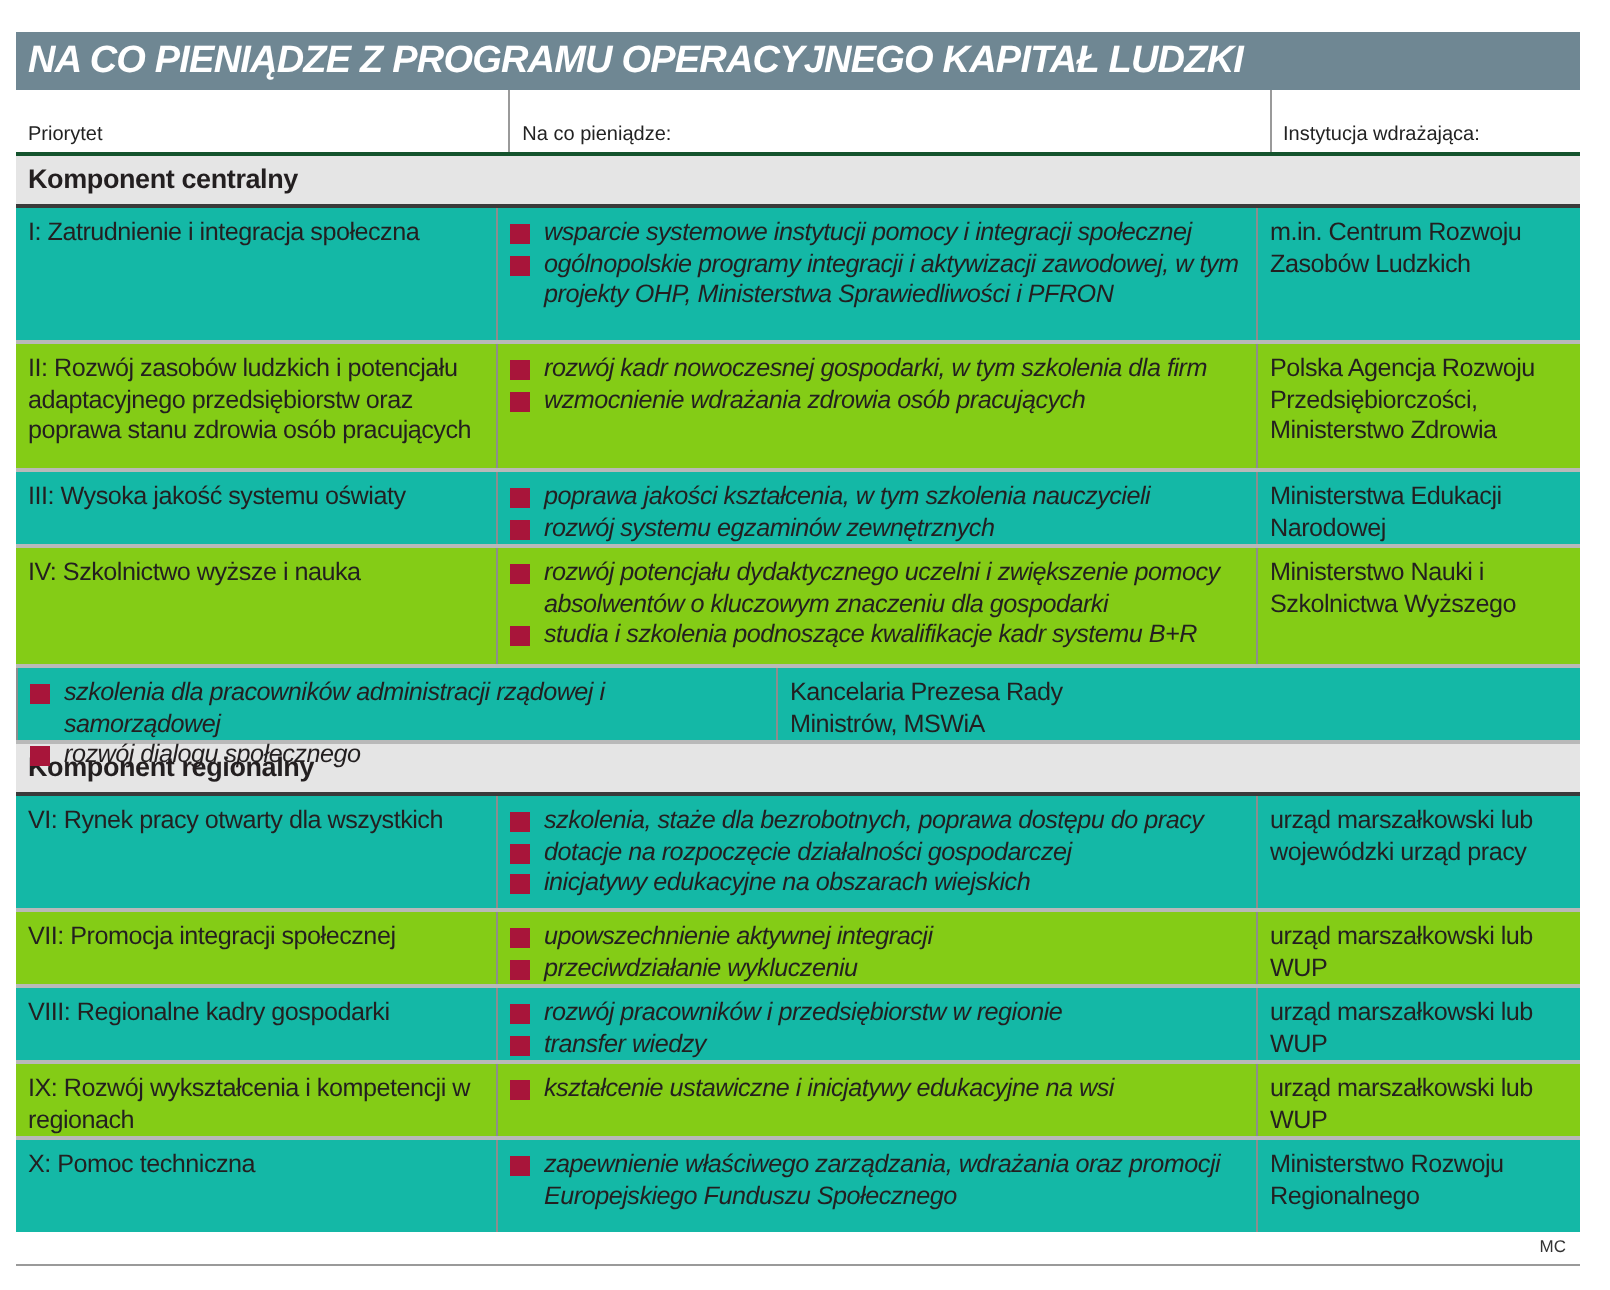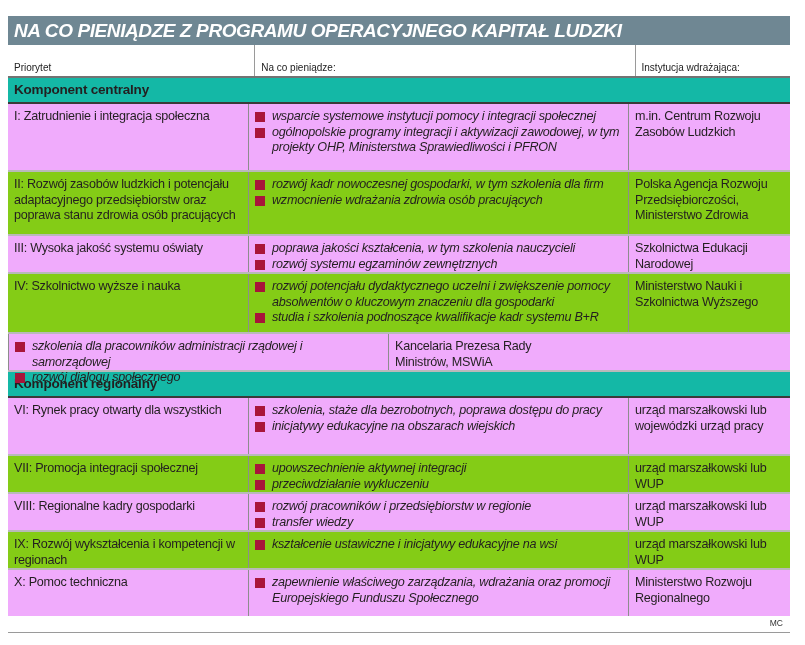--- a/index.html
+++ b/index.html
@@ -9,7 +9,7 @@
   .title-bar { height:29px; background:#6f8793; color:#ffffff; font-weight:bold;
                font-size:19px; line-height:29px; padding-left:6px; letter-spacing:-0.4px;
                white-space:nowrap; overflow:hidden;font-style:italic; }
-  .hdr { display:flex; height:31px; border-bottom:2px solid #737373; }
+  .hdr { display:flex; height:31px; border-bottom:2px solid #14532d; }
   .hdr > div { font-size:10px; padding:17px 0 0 6px; box-sizing:border-box; color:#222; }
   .c1 { width:240px; } .c2 { width:380px; } .c3 { width:162px; }
   .hdr .c2, .hdr .c3 { border-left:1px solid #9a9a9a;margin-left:16px; }

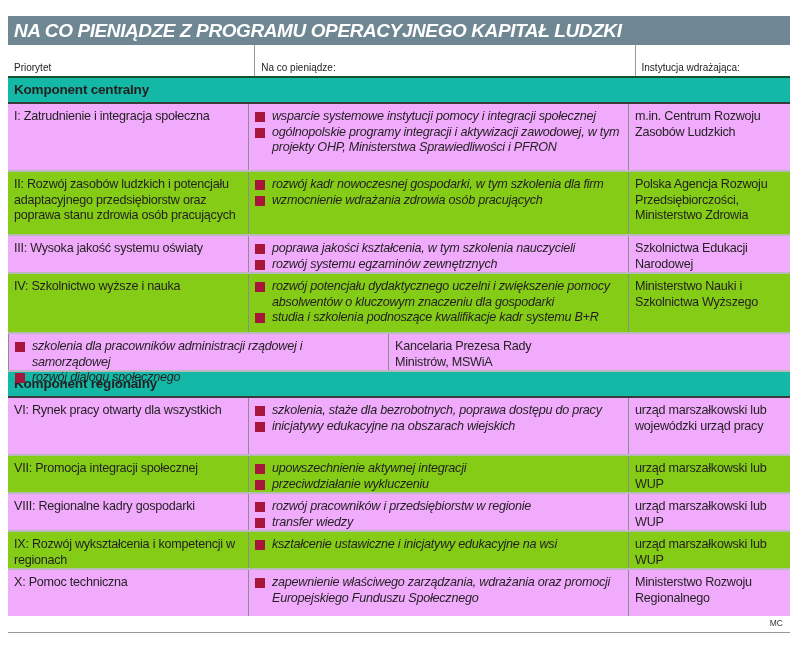--- a/index.html
+++ b/index.html
@@ -13,7 +13,7 @@
   .hdr > div { font-size:10px; padding:17px 0 0 6px; box-sizing:border-box; color:#222; }
   .c1 { width:240px; } .c2 { width:380px; } .c3 { width:162px; }
   .hdr .c2, .hdr .c3 { border-left:1px solid #9a9a9a;margin-left:16px; }
-  .section { height:24px; background:#14b8a6; font-weight:bold; font-size:13.5px;
+  .section { height:24px; background:#e5e5e5; font-weight:bold; font-size:13.5px;
              line-height:24px; padding-left:6px; border-bottom:2px solid #3a3a3a;
              letter-spacing:-0.2px; }
   .row { display:flex; border-bottom:2px solid #b9b9b9; font-size:12.6px; line-height:15.5px; }

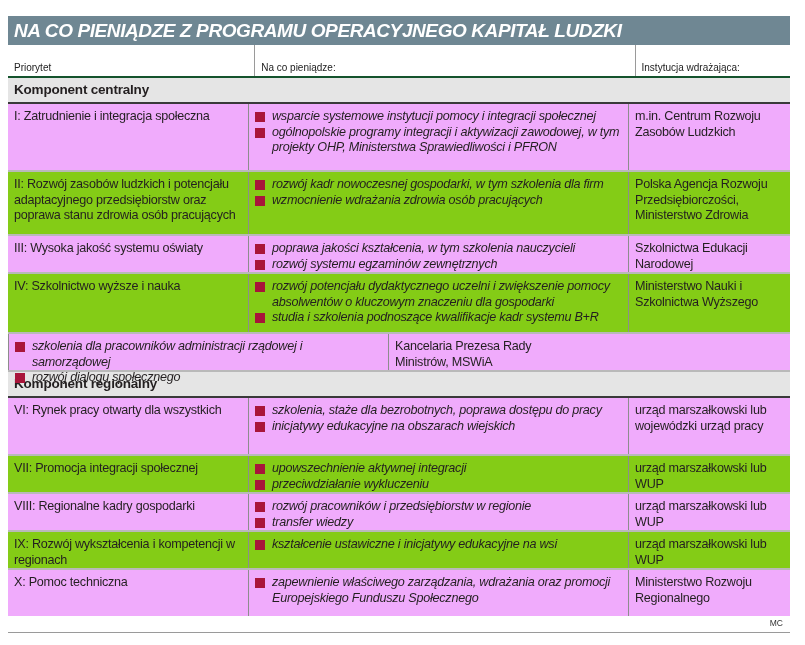--- a/index.html
+++ b/index.html
@@ -17,7 +17,7 @@
              line-height:24px; padding-left:6px; border-bottom:2px solid #3a3a3a;
              letter-spacing:-0.2px; }
   .row { display:flex; border-bottom:2px solid #b9b9b9; font-size:12.6px; line-height:15.5px; }
-  .row.peach { background:#f0abfc; }
+  .row.peach { background:#14b8a6; }
   .row.white { background:#84cc16; }
   .row > div { box-sizing:border-box; padding:5px 6px 5px 6px; letter-spacing:-0.25px; }
   .row .c2, .row .c3 { border-left:1px solid #8d8d8d; }

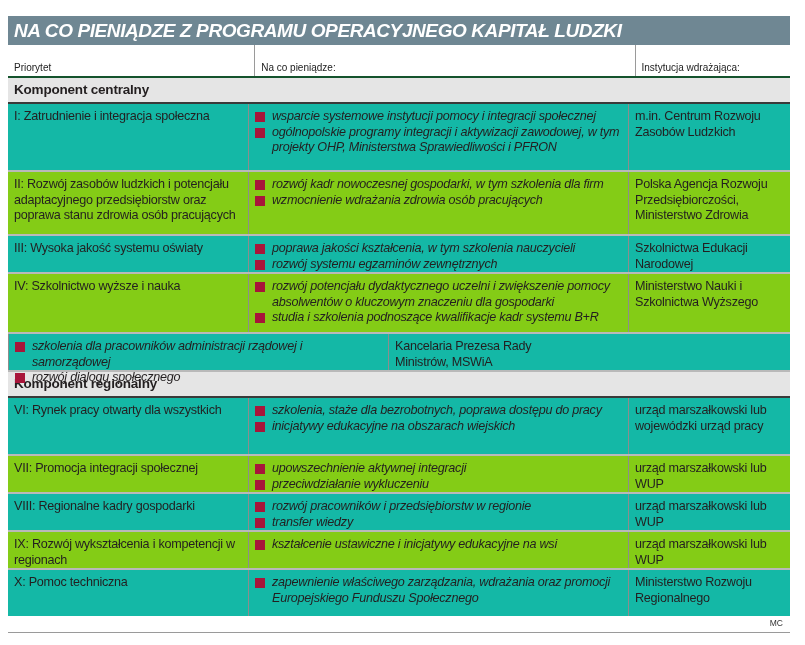--- a/index.html
+++ b/index.html
@@ -61,7 +61,7 @@
           <div class="bullet-item"><span class="sq"></span><span>poprawa jakości kształcenia, w tym szkolenia nauczycieli</span></div>
           <div class="bullet-item"><span class="sq"></span><span>rozwój systemu egzaminów zewnętrznych</span></div>
         </div>
-        <div class="c3">Szkolnictwa Edukacji Narodowej</div>
+        <div class="c3">Ministerstwa Edukacji Narodowej</div>
       </div>
       <div class="row white" style="height:58px">
         <div class="c1">IV: Szkolnictwo wyższe i nauka</div>

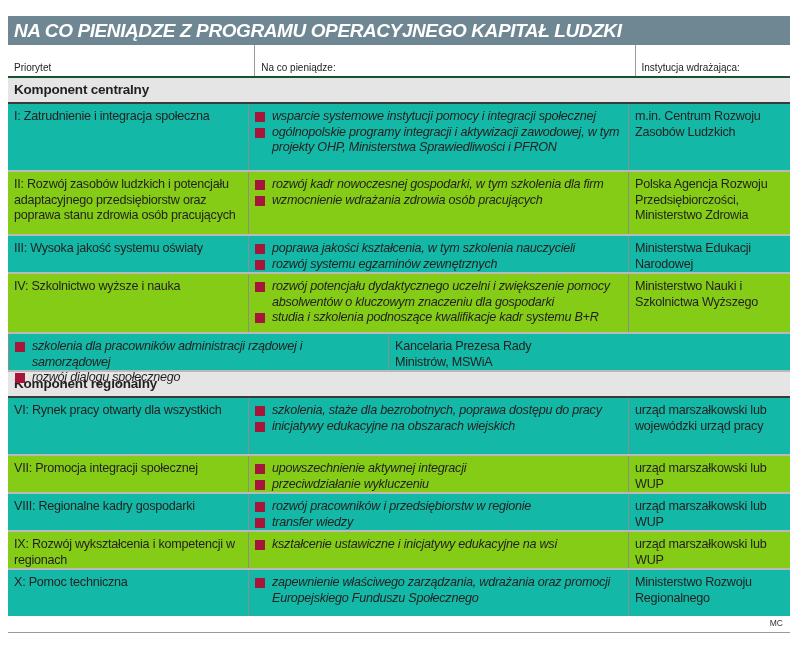--- a/index.html
+++ b/index.html
@@ -83,6 +83,7 @@
         <div class="c1">VI: Rynek pracy otwarty dla wszystkich</div>
         <div class="c2">
           <div class="bullet-item"><span class="sq"></span><span>szkolenia, staże dla bezrobotnych, poprawa dostępu do pracy</span></div>
+          <div class="bullet-item"><span class="sq"></span><span>dotacje na rozpoczęcie działalności gospodarczej</span></div>
           <div class="bullet-item"><span class="sq"></span><span>inicjatywy edukacyjne na obszarach wiejskich</span></div>
         </div>
         <div class="c3">urząd marszałkowski lub wojewódzki urząd pracy</div>

